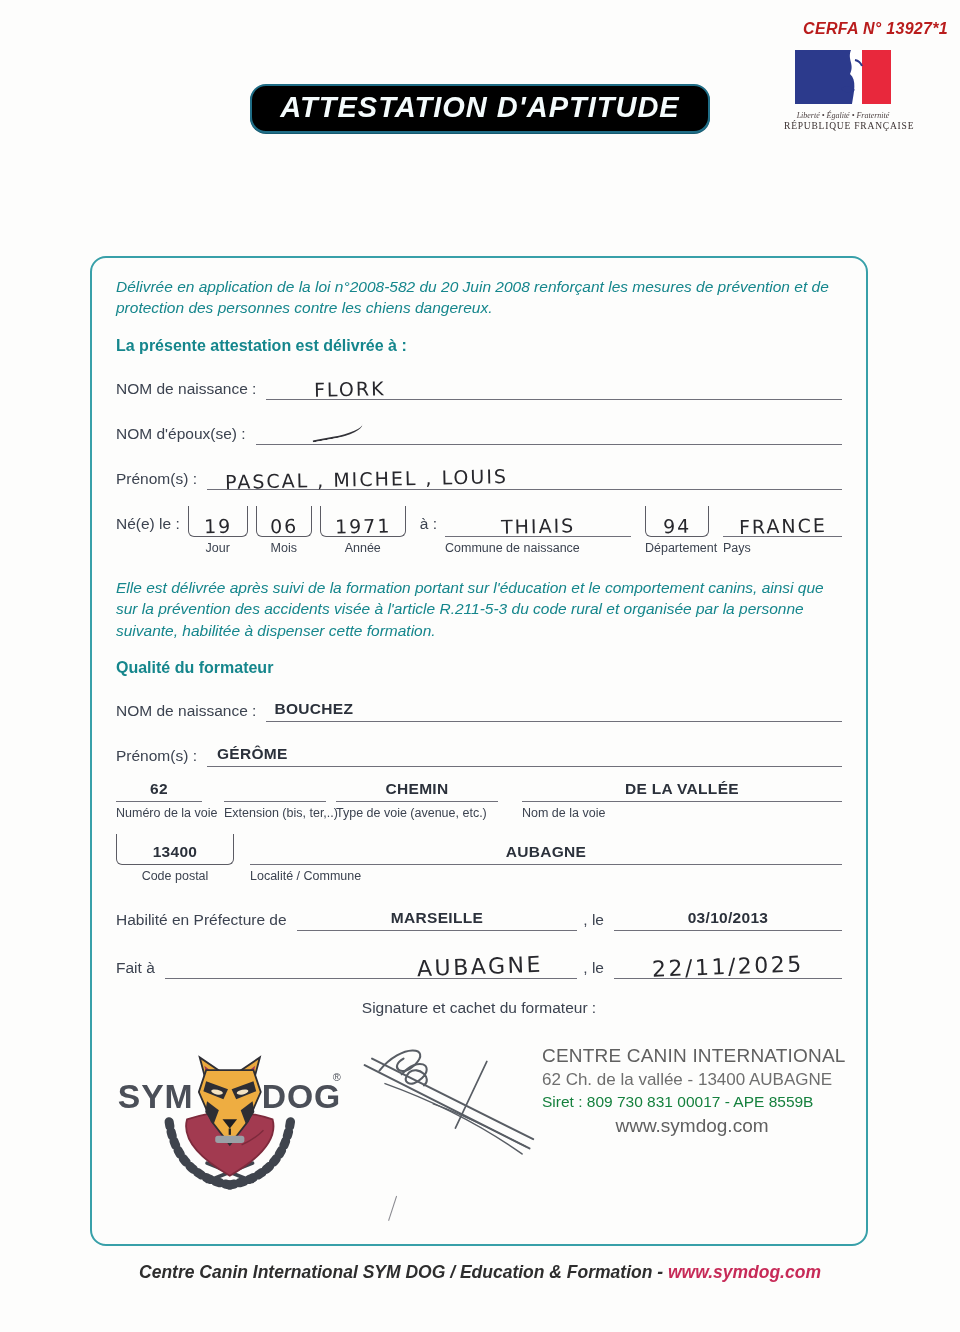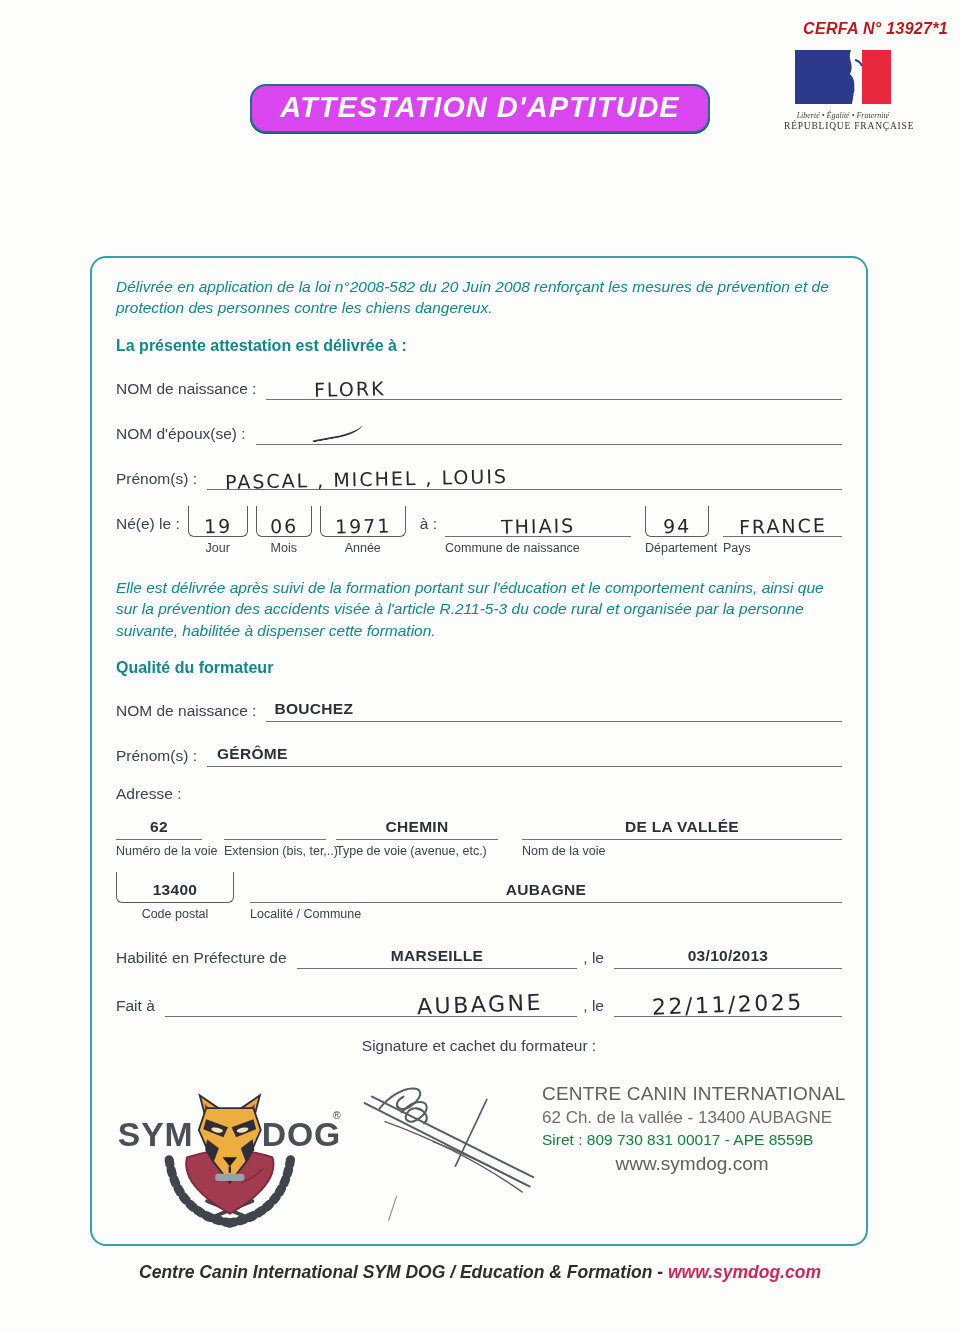--- a/index.html
+++ b/index.html
@@ -27,7 +27,7 @@
 
   .title-row { position:absolute; top:84px; left:0; width:100%; display:flex; justify-content:center; }
   .title-box {
-    background:#d946ef; border:2px solid #1f6d86; border-radius:16px;
+    background:#000000; border:2px solid #1f6d86; border-radius:16px;
     padding:5px 28px 7px; color:#f4fbfc; font-style:italic; font-weight:bold;
     font-size:29px; letter-spacing:1px; box-shadow:0 1px 0 #165a70;
   }

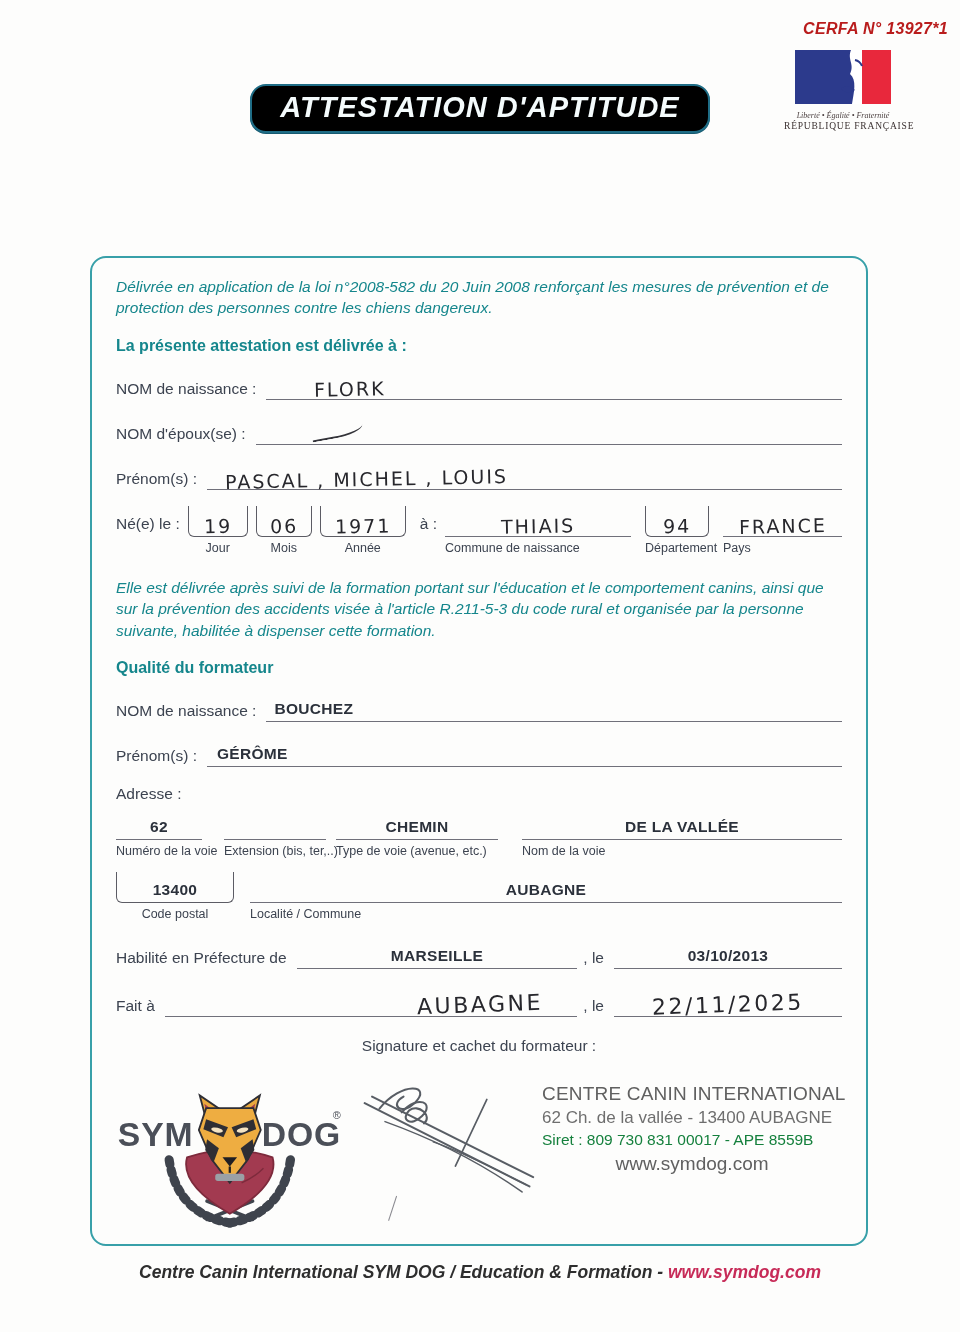--- a/index.html
+++ b/index.html
@@ -209,7 +209,6 @@
       </span>
     </div>
 
-    <div class="flabel mt18">Adresse :</div>
 
     <div style="display:flex; align-items:flex-start; margin-top:4px;">
       <span class="unit" style="width:86px;">

